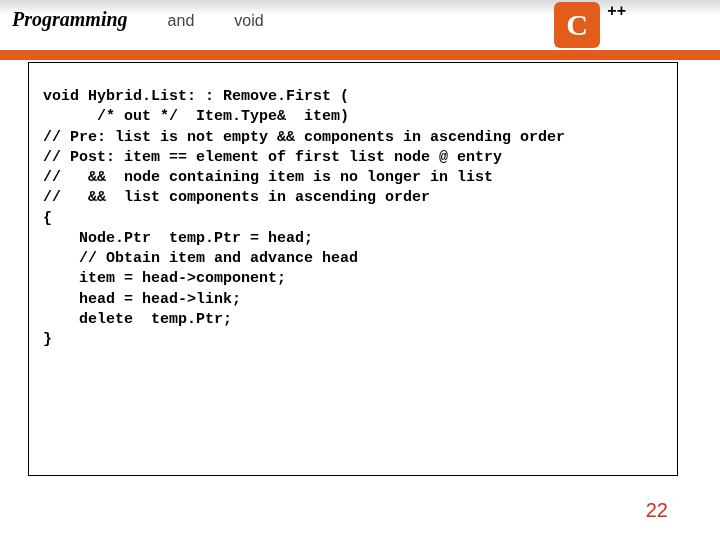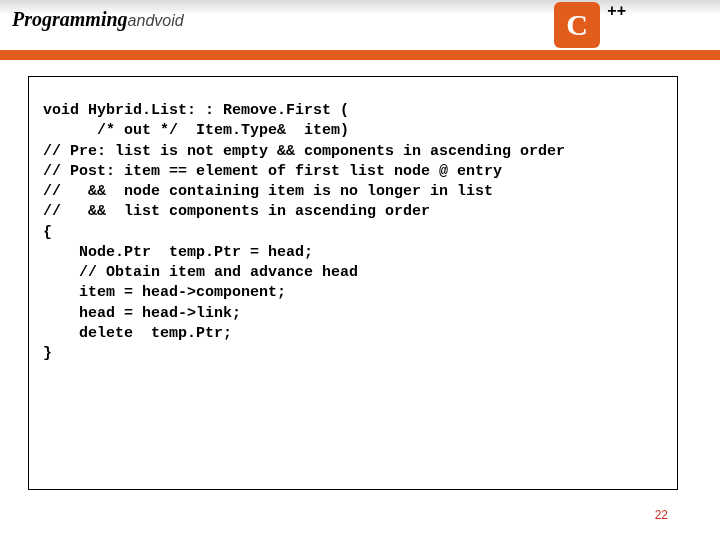--- a/index.html
+++ b/index.html
@@ -23,6 +23,7 @@
     padding: 8px 12px 0 12px;
     display: flex;
     align-items: baseline;
+    gap: 6px;
   }
   .title-strong {
     font-family: "Times New Roman", Times, serif;

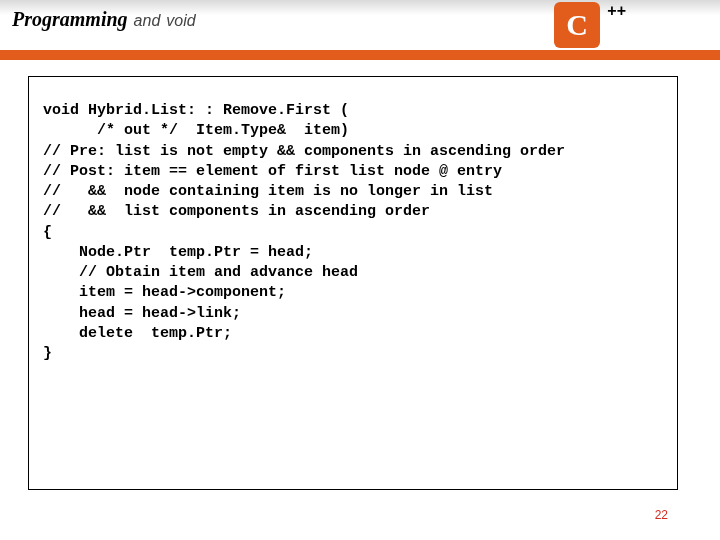--- a/index.html
+++ b/index.html
@@ -36,7 +36,7 @@
     font-family: Arial, sans-serif;
     font-size: 16px;
     color: #444;
-    font-style: italic;
+    margin-left: 34px;
   }
   .logo-c {
     position: absolute;

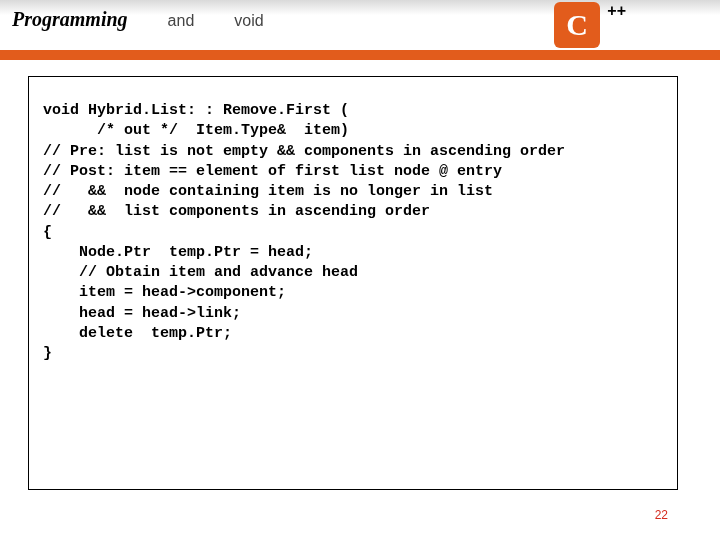--- a/index.html
+++ b/index.html
@@ -69,7 +69,7 @@
   .code-panel {
     position: absolute;
     left: 28px;
-    top: 76px;
+    top: 62px;
     width: 650px;
     height: 414px;
     border: 1px solid #000;

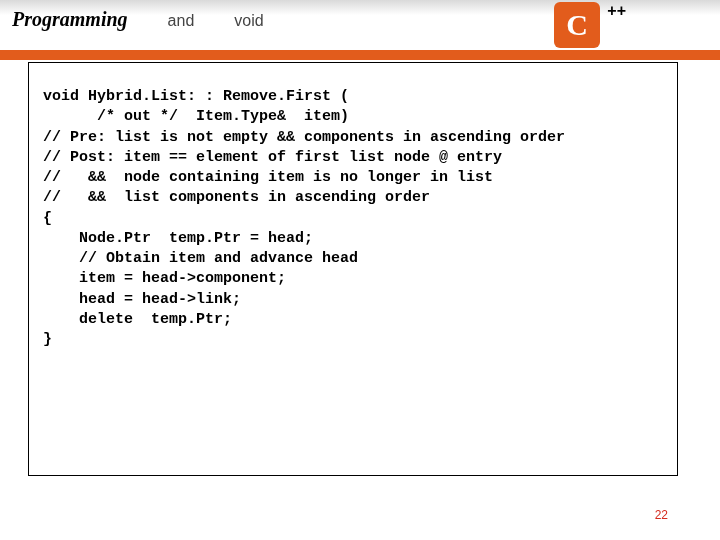--- a/index.html
+++ b/index.html
@@ -89,7 +89,7 @@
     position: absolute;
     right: 52px;
     bottom: 18px;
-    font-size: 12px;
+    font-size: 20px;
     color: #d52b1e;
     margin-left: 12px;
   }

